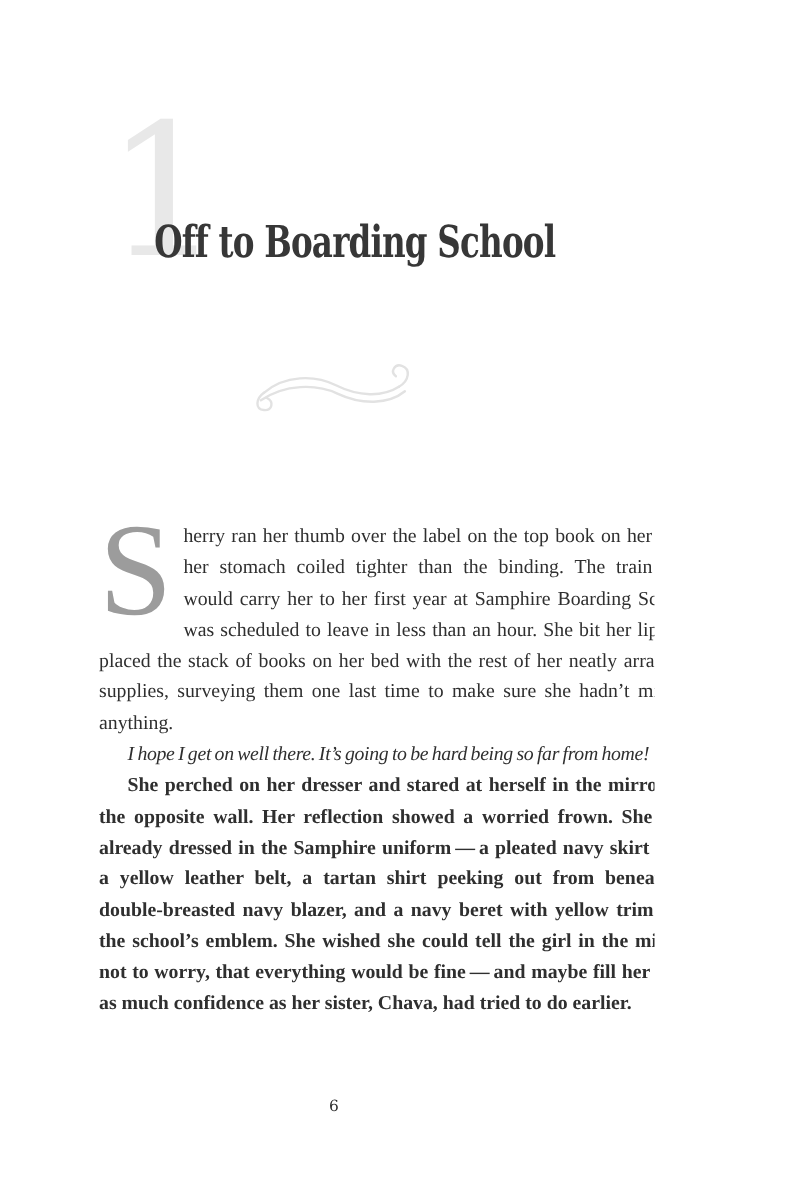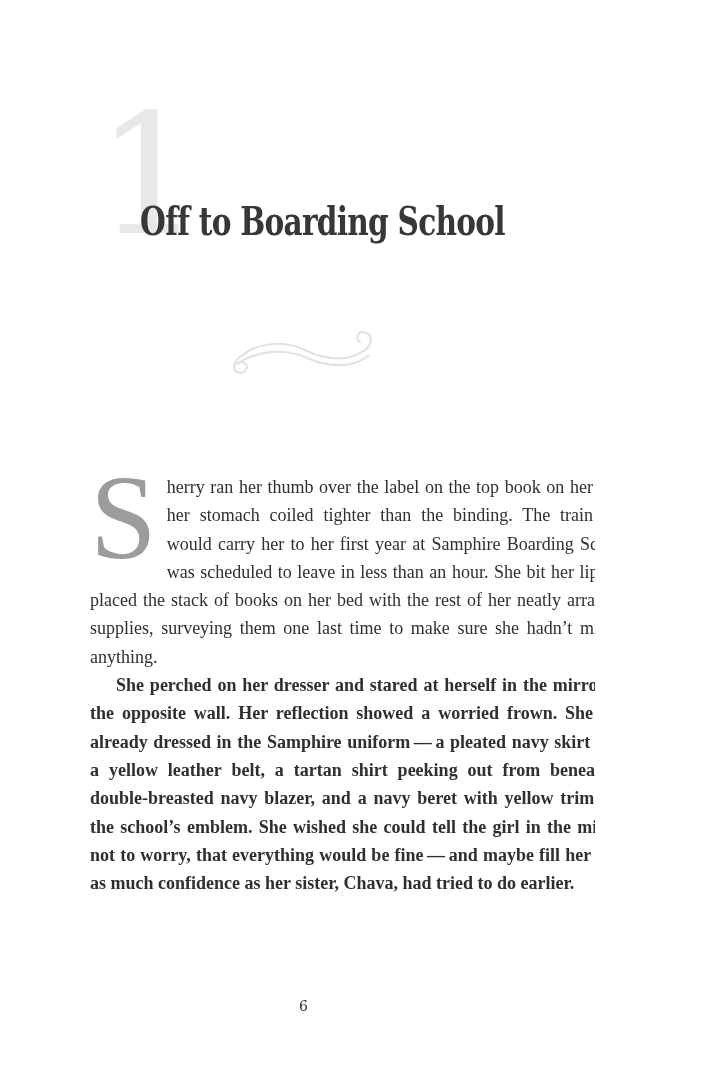--- a/index.html
+++ b/index.html
@@ -116,6 +116,7 @@
     <p class="para opening">
       <span class="drop-cap">S</span><span>herry ran her thumb over the label on the top book on her pile, her stomach coiled tighter than the binding. The train that would carry her to her first year at Samphire Boarding School was scheduled to leave in less than an hour. She bit her lip and placed the stack of books on her bed with the rest of her neatly arranged supplies, surveying them one last time to make sure she hadn’t missed anything.</span>
     </p>
+    <p class="para thought">I hope I get on well there. It’s going to be hard being so far from home!</p>
     <p class="para indented">She perched on her dresser and stared at herself in the mirror on the opposite wall. Her reflection showed a worried frown. She was already dressed in the Samphire uniform — a pleated navy skirt with a yellow leather belt, a tartan shirt peeking out from beneath a double-breasted navy blazer, and a navy beret with yellow trim and the school’s emblem. She wished she could tell the girl in the mirror not to worry, that everything would be fine — and maybe fill her with as much confidence as her sister, Chava, had tried to do earlier.</p>
   </div>
 

